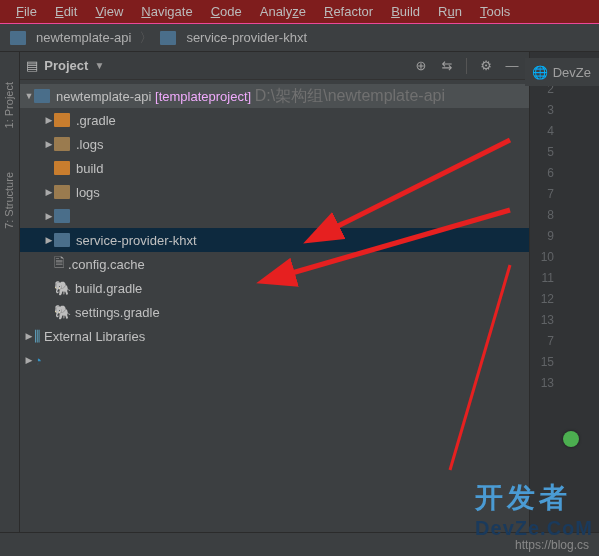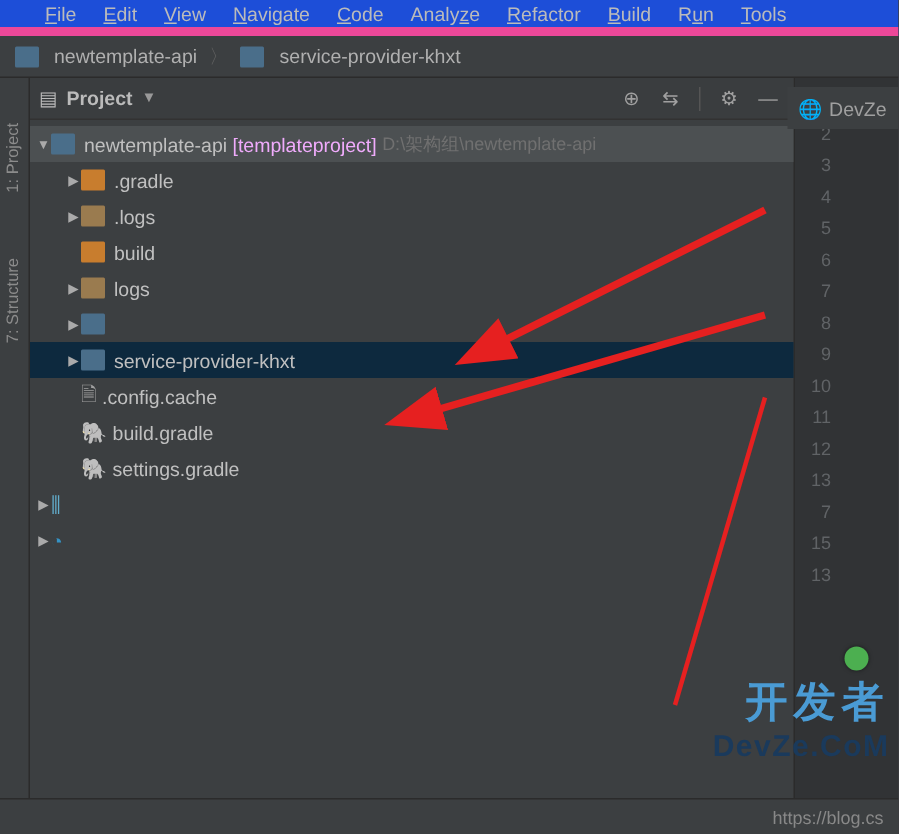--- a/index.html
+++ b/index.html
@@ -5,7 +5,7 @@
 * { margin: 0; padding: 0; box-sizing: border-box; font-family: "Segoe UI", Arial, sans-serif; }
 body { width: 599px; height: 556px; background: #3c3f41; color: #bbbbbb; font-size: 13px; overflow: hidden; position: relative; }
 
-.menubar { height: 24px; display: flex; align-items: center; padding: 0 22px; background: #1d4ed8; border-bottom: 6px solid #ec4899; gap: 2px; }
+.menubar { height: 24px; display: flex; align-items: center; padding: 0 8px; background: #7f1d1d; border-bottom: 1px solid #ec4899; gap: 2px; }
 .menubar-item { padding: 2px 8px; cursor: pointer; font-size: 13px; }
 .mnemonic { text-decoration: underline; }
 

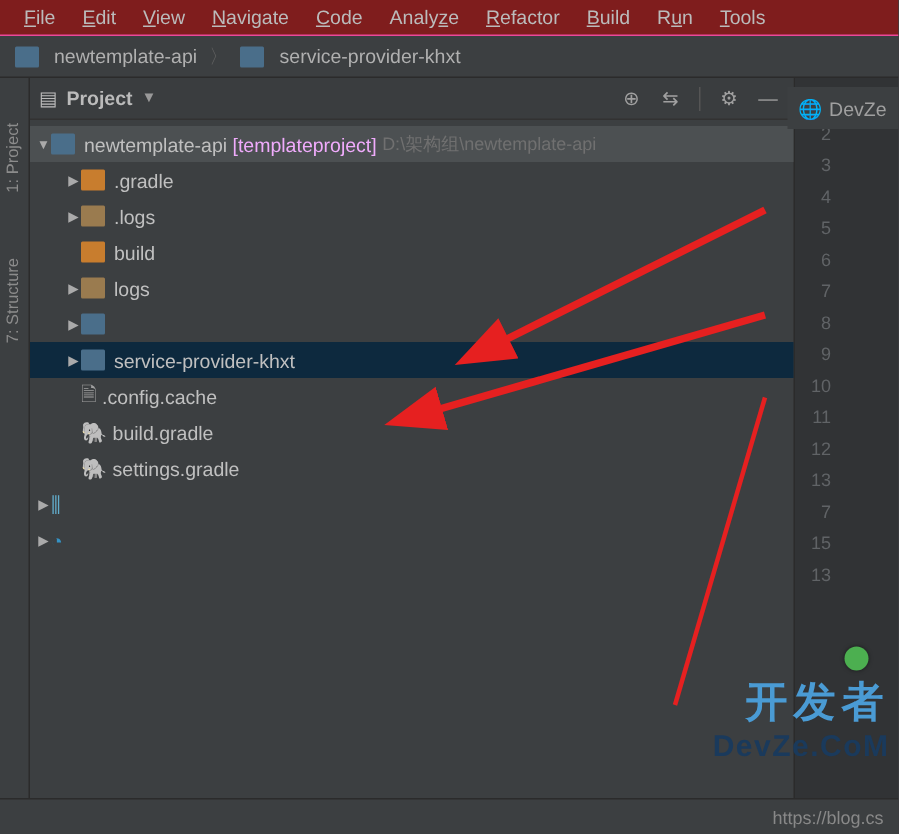--- a/index.html
+++ b/index.html
@@ -46,7 +46,7 @@
 .name { color: #c0c0c0; }
 .root .name { font-weight: 500; }
 .branch { color: #f0abfc; }
-.path { color: #707070; font-size: 12px; }
+.path { color: #707070; font-size: 16px; }
 
 .gutter { flex: 1; min-width: 30px; background: #313335; display: flex; }
 .gutter-numbers { width: 30px; text-align: right; padding: 6px 6px 0 0; color: #606366; font-size: 12px; font-family: Consolas, monospace; line-height: 21px; }

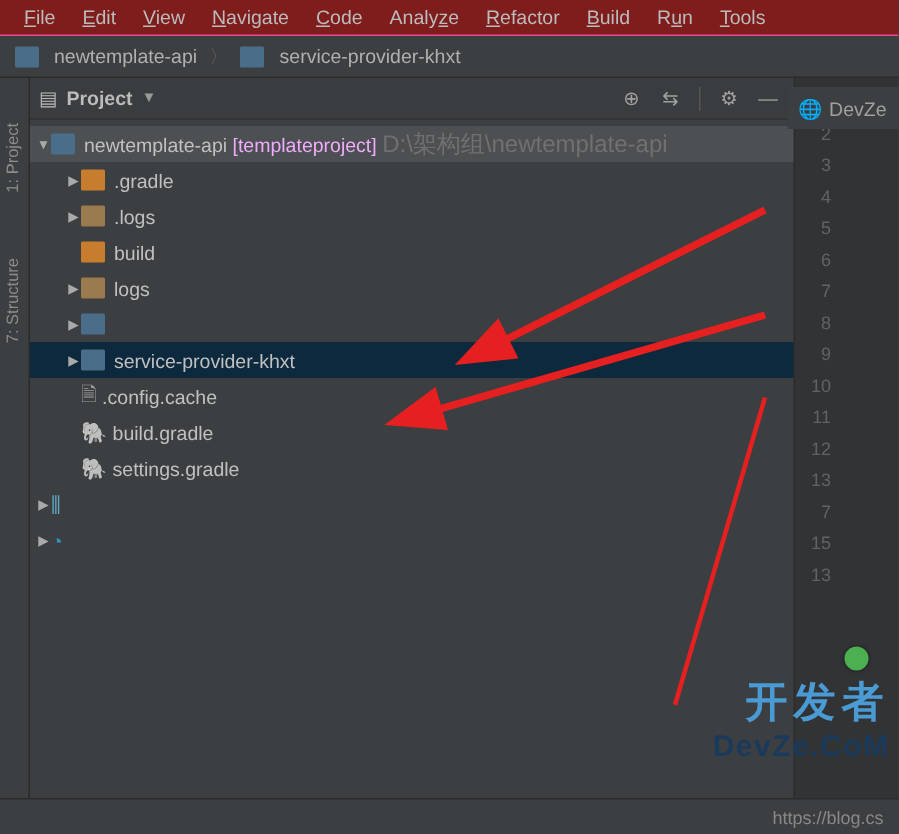--- a/index.html
+++ b/index.html
@@ -157,6 +157,7 @@
       <div class="tree-row" style="padding-left:4px">
         <span class="arrow">▶</span>
         <span class="lib-icon">⫼</span>&nbsp;
+        <span class="name">External Libraries</span>
       </div>
       <div class="tree-row" style="padding-left:4px">
         <span class="arrow">▶</span>

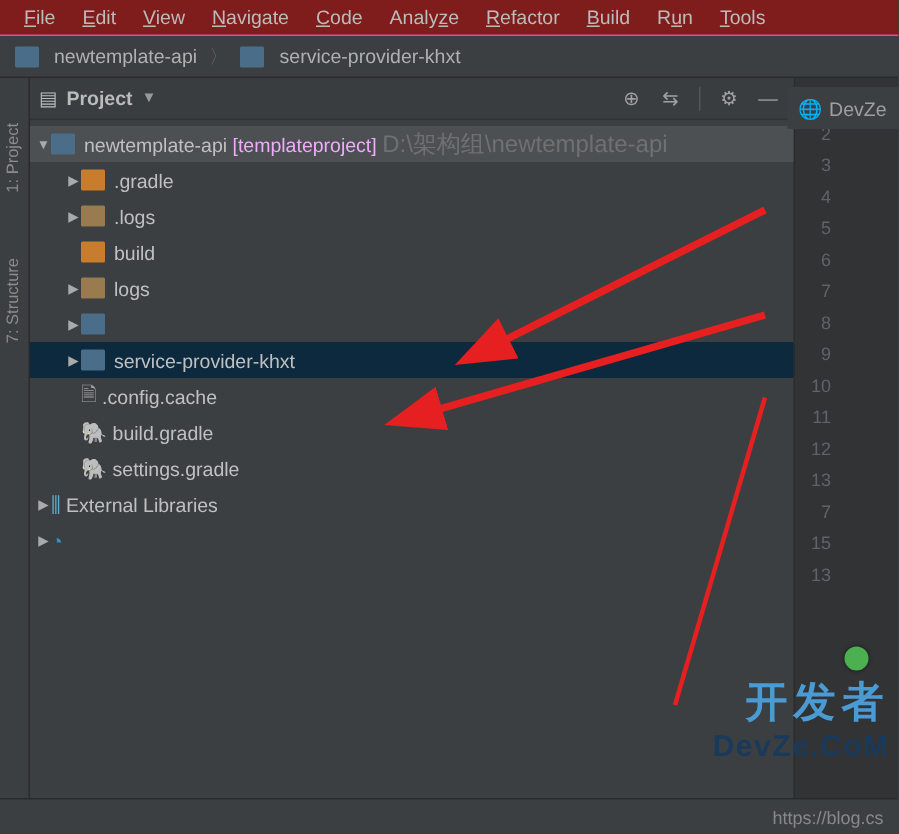--- a/index.html
+++ b/index.html
@@ -55,7 +55,7 @@
 
 .svc-tab { position: absolute; top: 58px; right: 0; height: 28px; padding: 0 8px; display:flex; align-items:center; gap:4px; background:#3c3f41; color:#a0a0a0; }
 
-.watermark { position: absolute; right: 6px; bottom: 46px; text-align: right; pointer-events: none; }
+.watermark { position: absolute; right: 6px; bottom: 16px; text-align: left; pointer-events: none; }
 .watermark .cn { font-size: 28px; font-weight: bold; color: #4a9bd4; letter-spacing: 4px; }
 .watermark .en { font-size: 20px; font-weight: bold; color: #1a3a5c; letter-spacing: 1px; }
 

